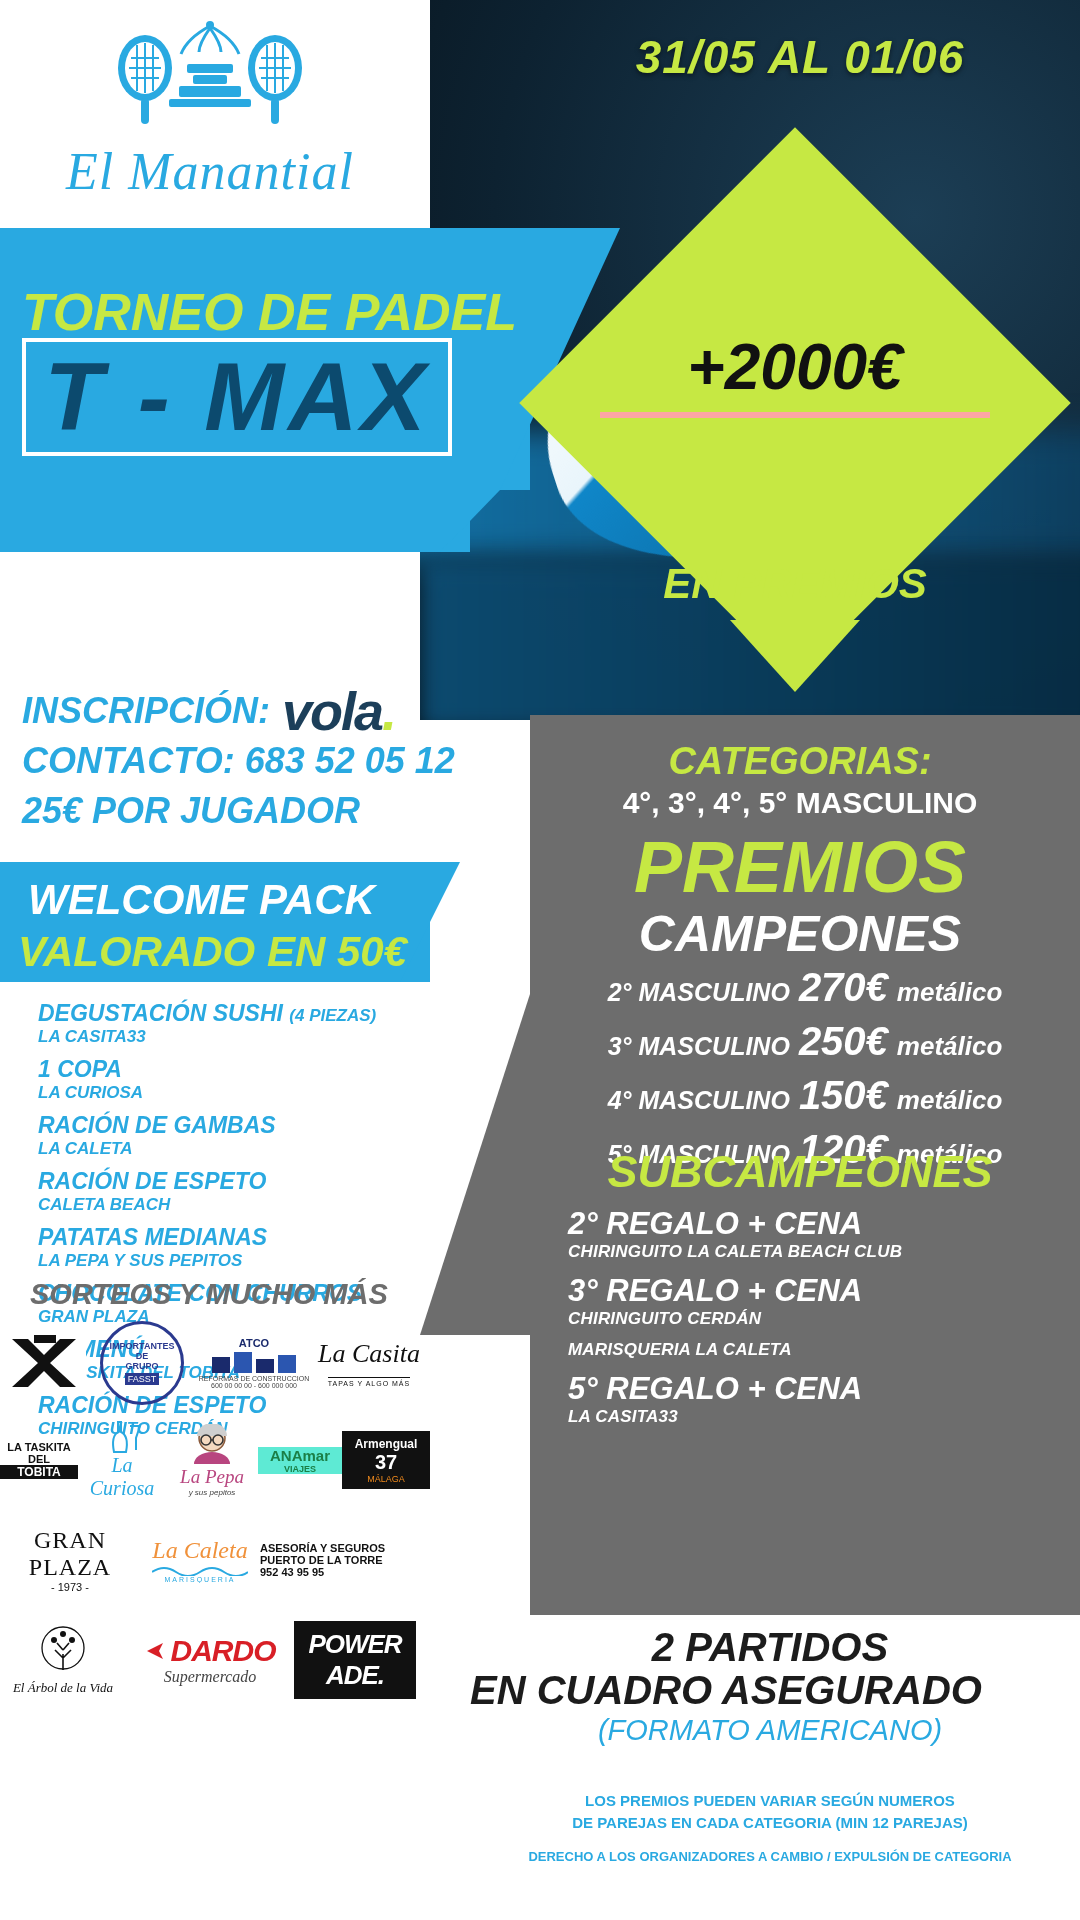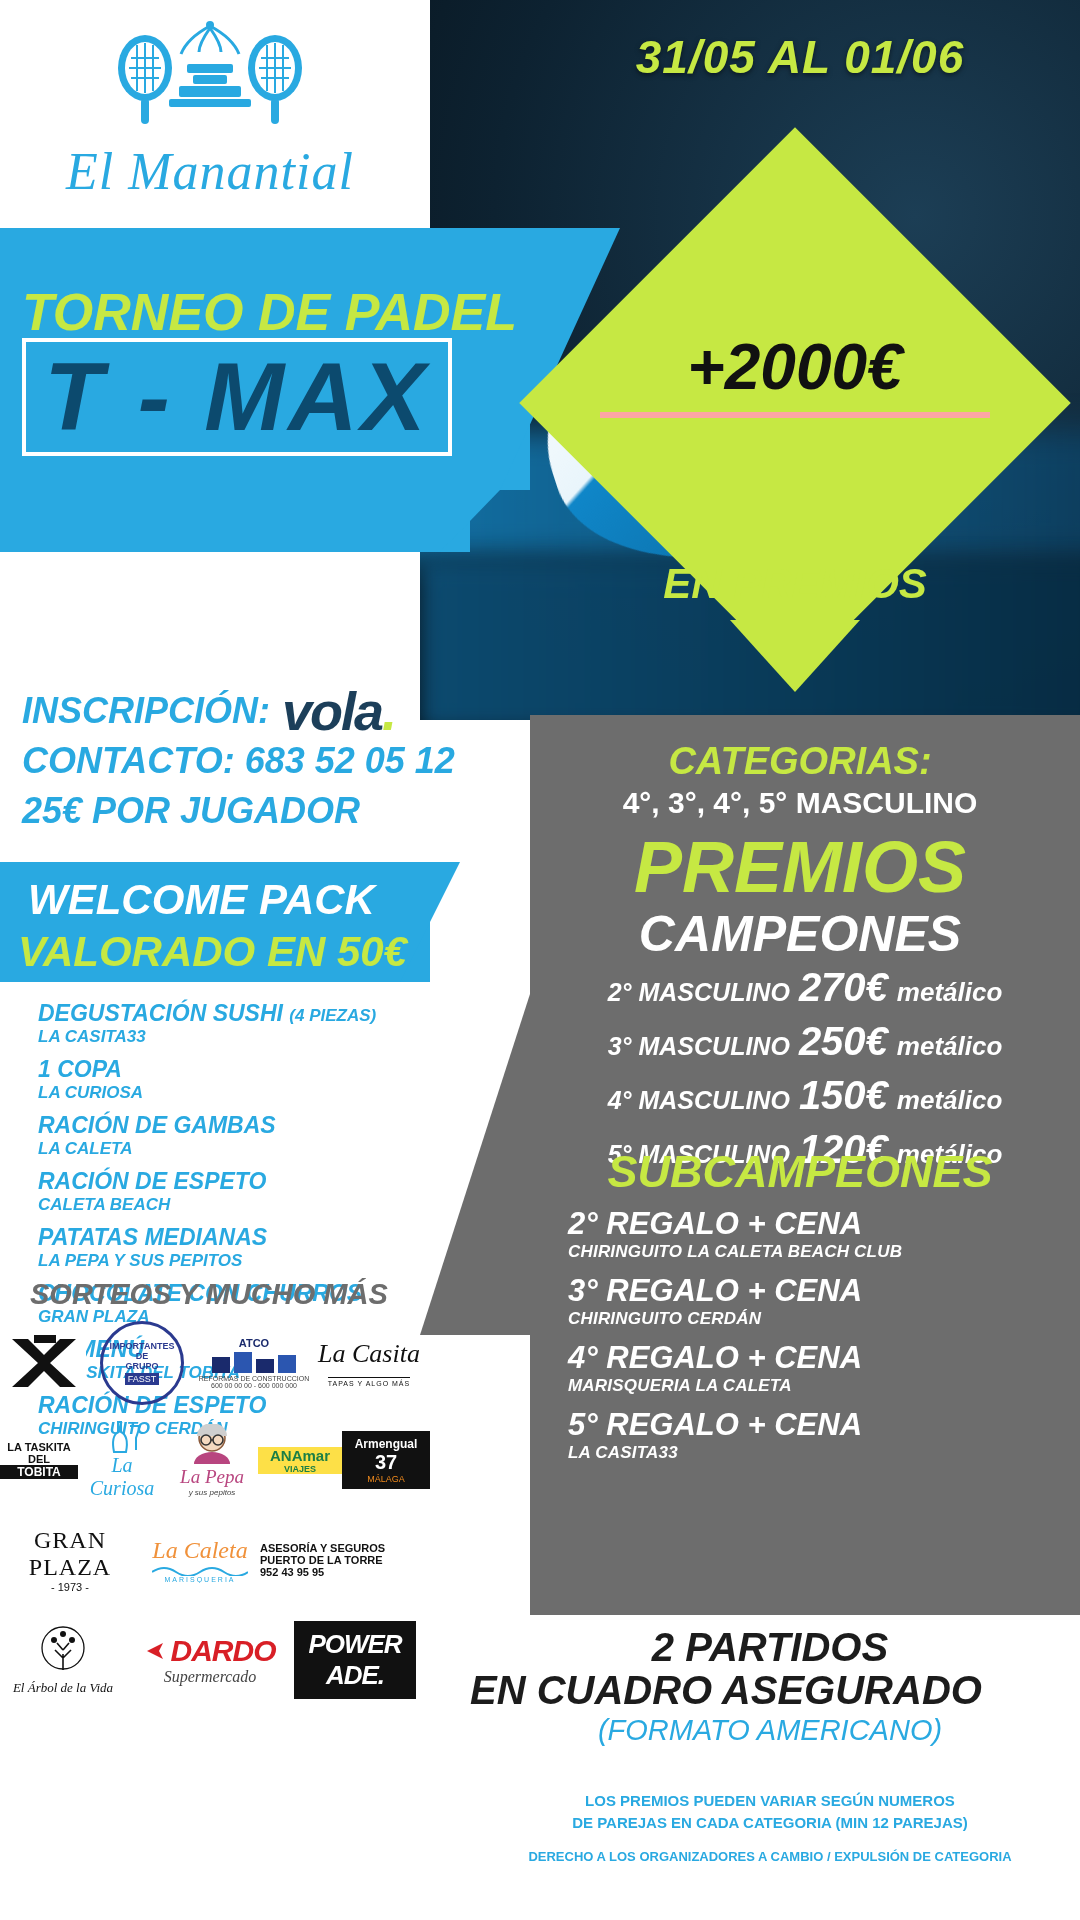--- a/index.html
+++ b/index.html
@@ -452,7 +452,6 @@
       <div class="l2">CHIRINGUITO CERDÁN</div>
     </div>
     <div class="sub-item">
-      <div class="l1">4° REGALO + CENA</div>
       <div class="l2">MARISQUERIA LA CALETA</div>
     </div>
     <div class="sub-item">

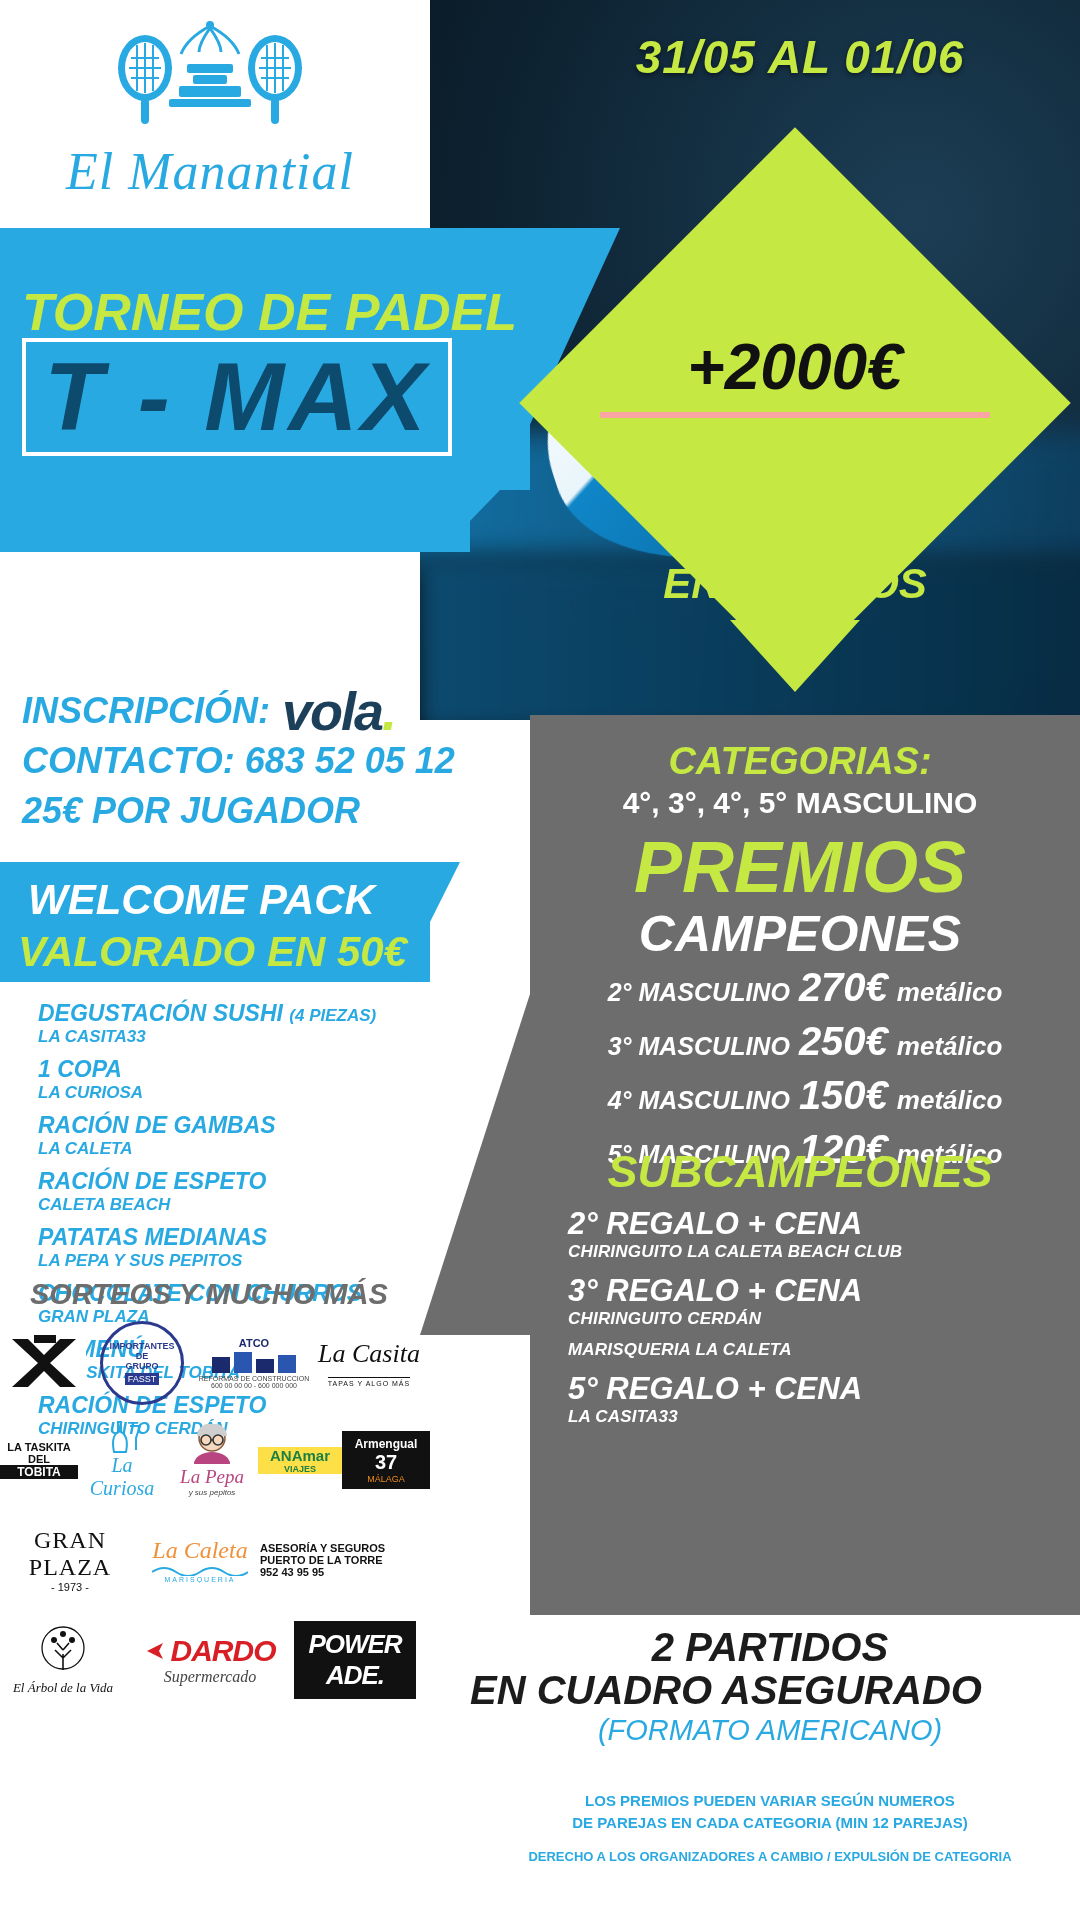--- a/index.html
+++ b/index.html
@@ -289,7 +289,7 @@
   .s-curiosa .t { font-family: "Liberation Serif", serif; font-style: italic; font-size: 20px; color: #29a9e1; }
   .s-pepa .t { font-family: "Liberation Serif", serif; font-style: italic; font-size: 19px; color: #b8457f; }
   .s-pepa .s2 { font-size: 8px; color: #444; font-style: italic; }
-  .s-anamar { background: #fde047; }
+  .s-anamar { background: #5eead4; }
   .s-anamar .t { font-size: 15px; font-weight: bold; color: #1b7f46; }
   .s-armengual { background: #111; color: #fff; }
   .s-armengual .t { font-size: 12px; font-weight: bold; }

